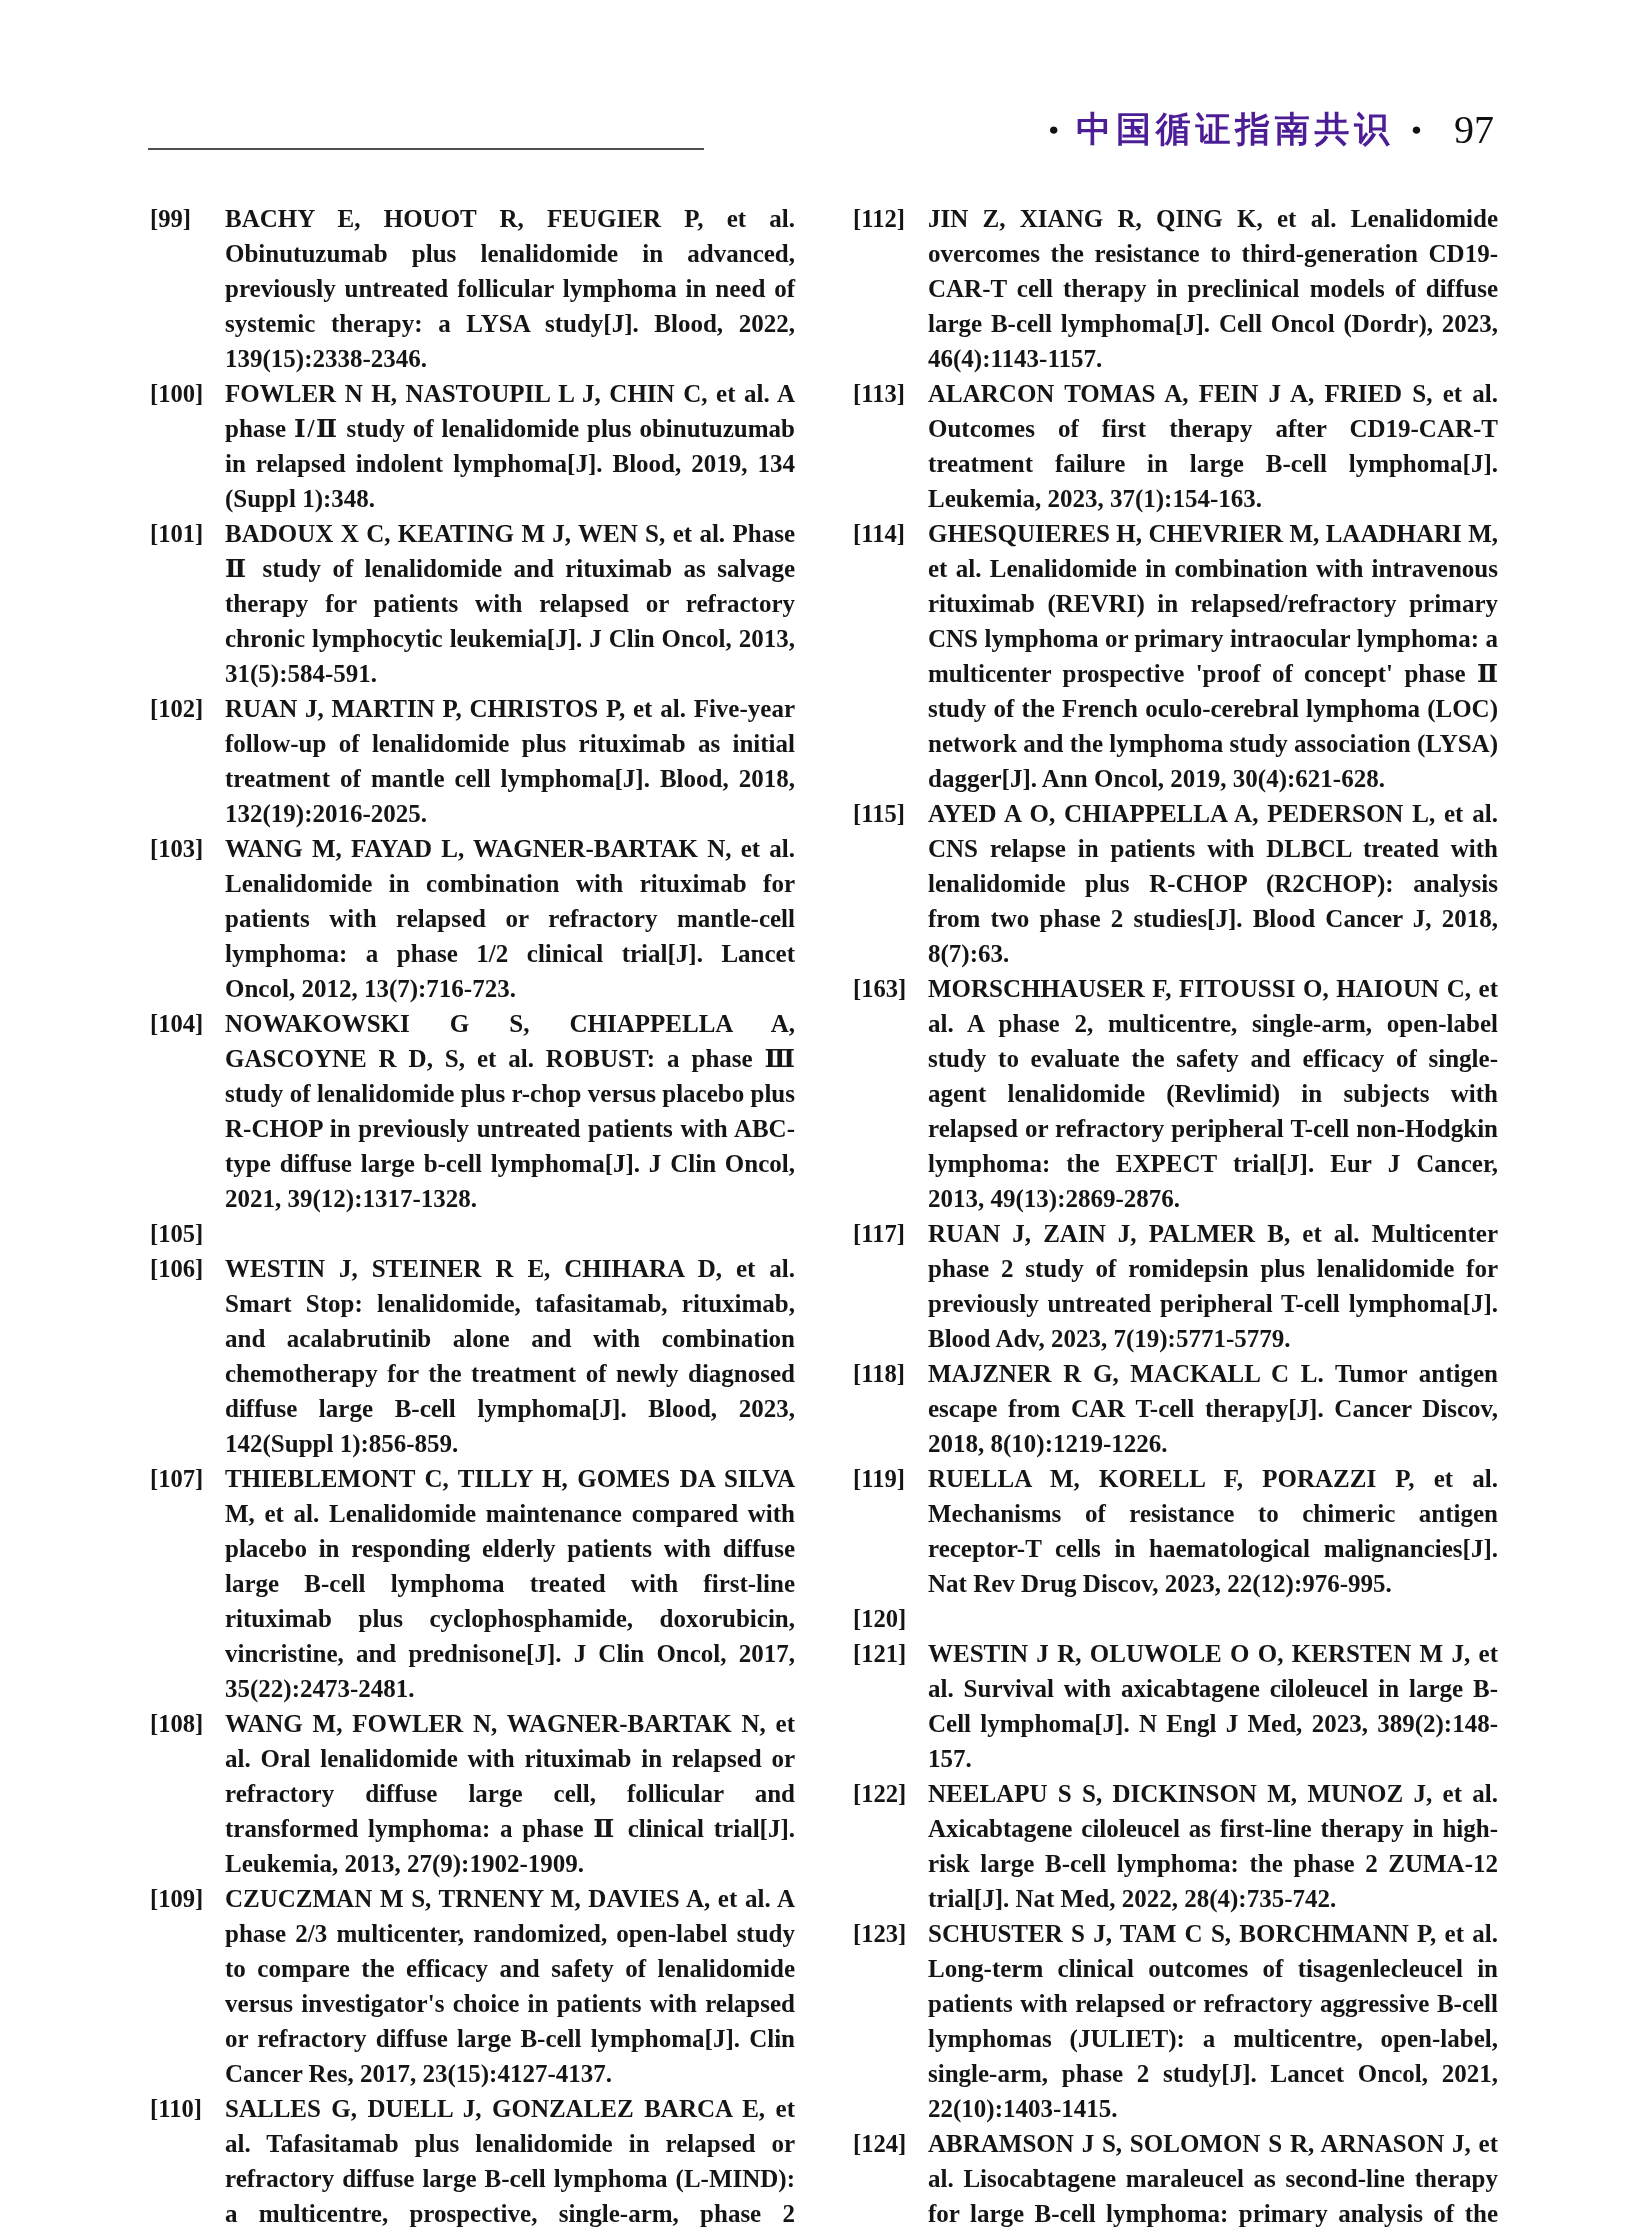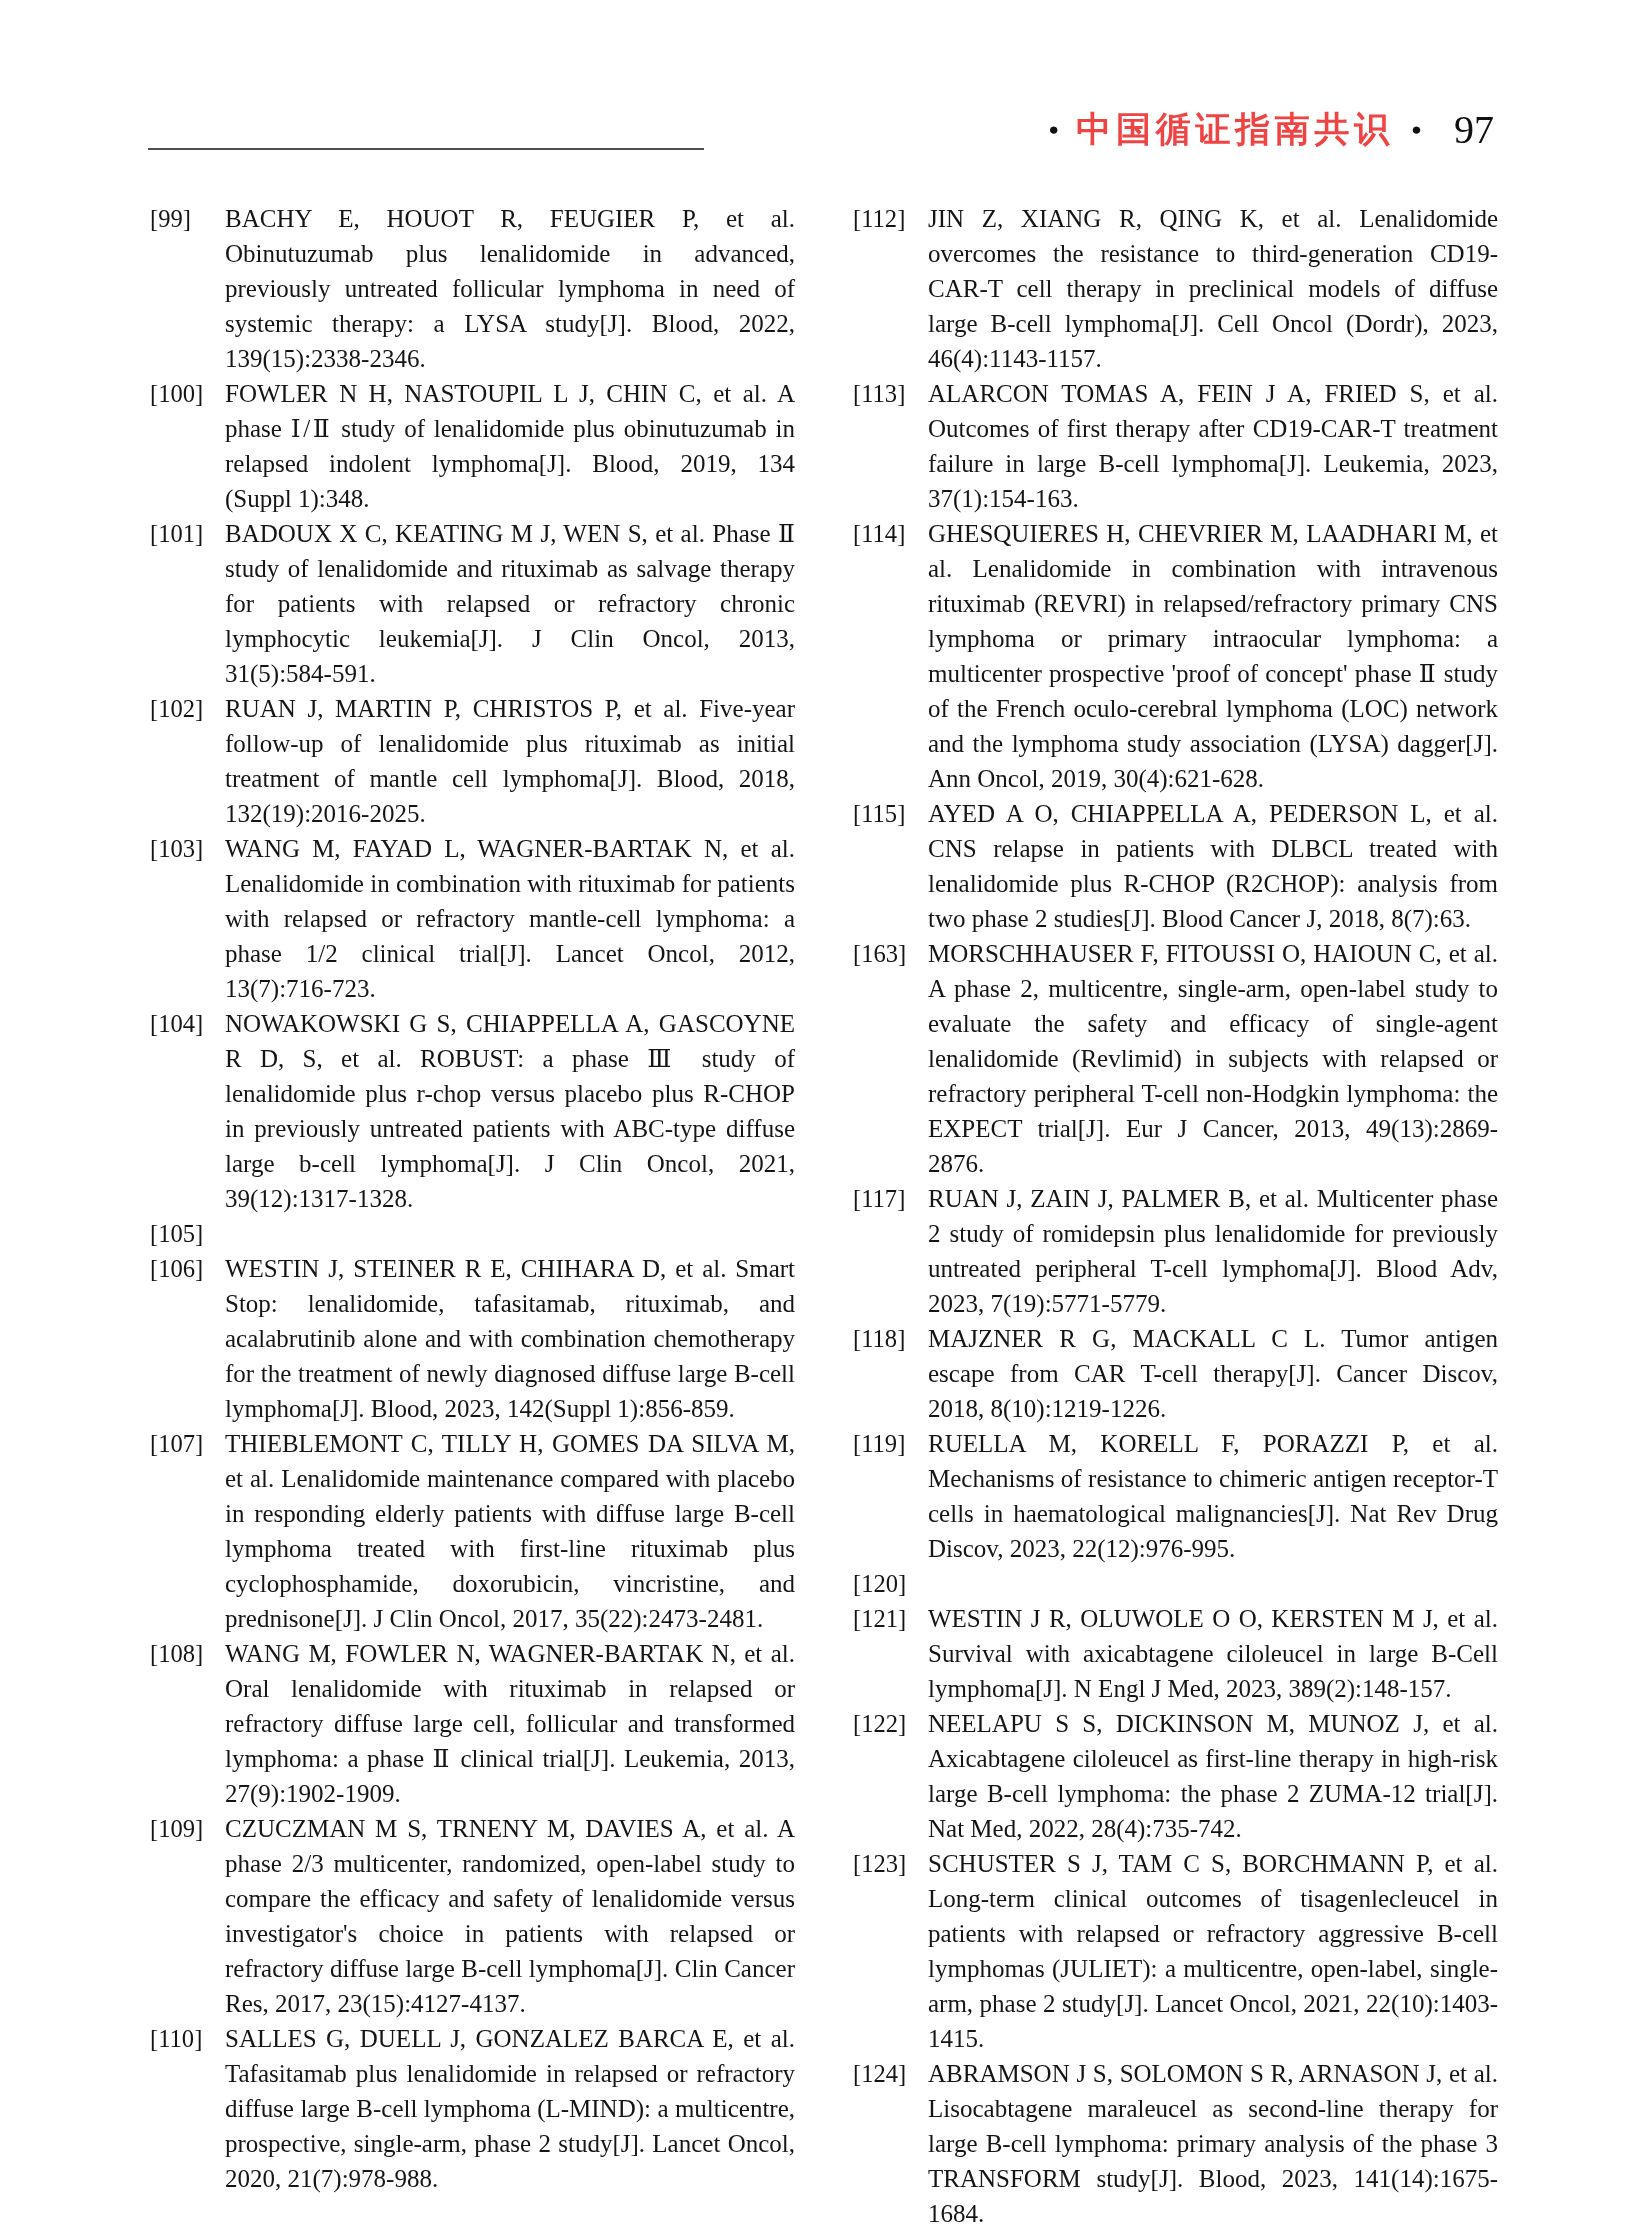--- a/index.html
+++ b/index.html
@@ -43,7 +43,7 @@
     font-size: 35px;
     letter-spacing: 4.7px;
     font-weight: 600;
-    color: #ef4444;
+    color: #4c1d95;
   }
   .header-pageno {
     font-size: 40px;

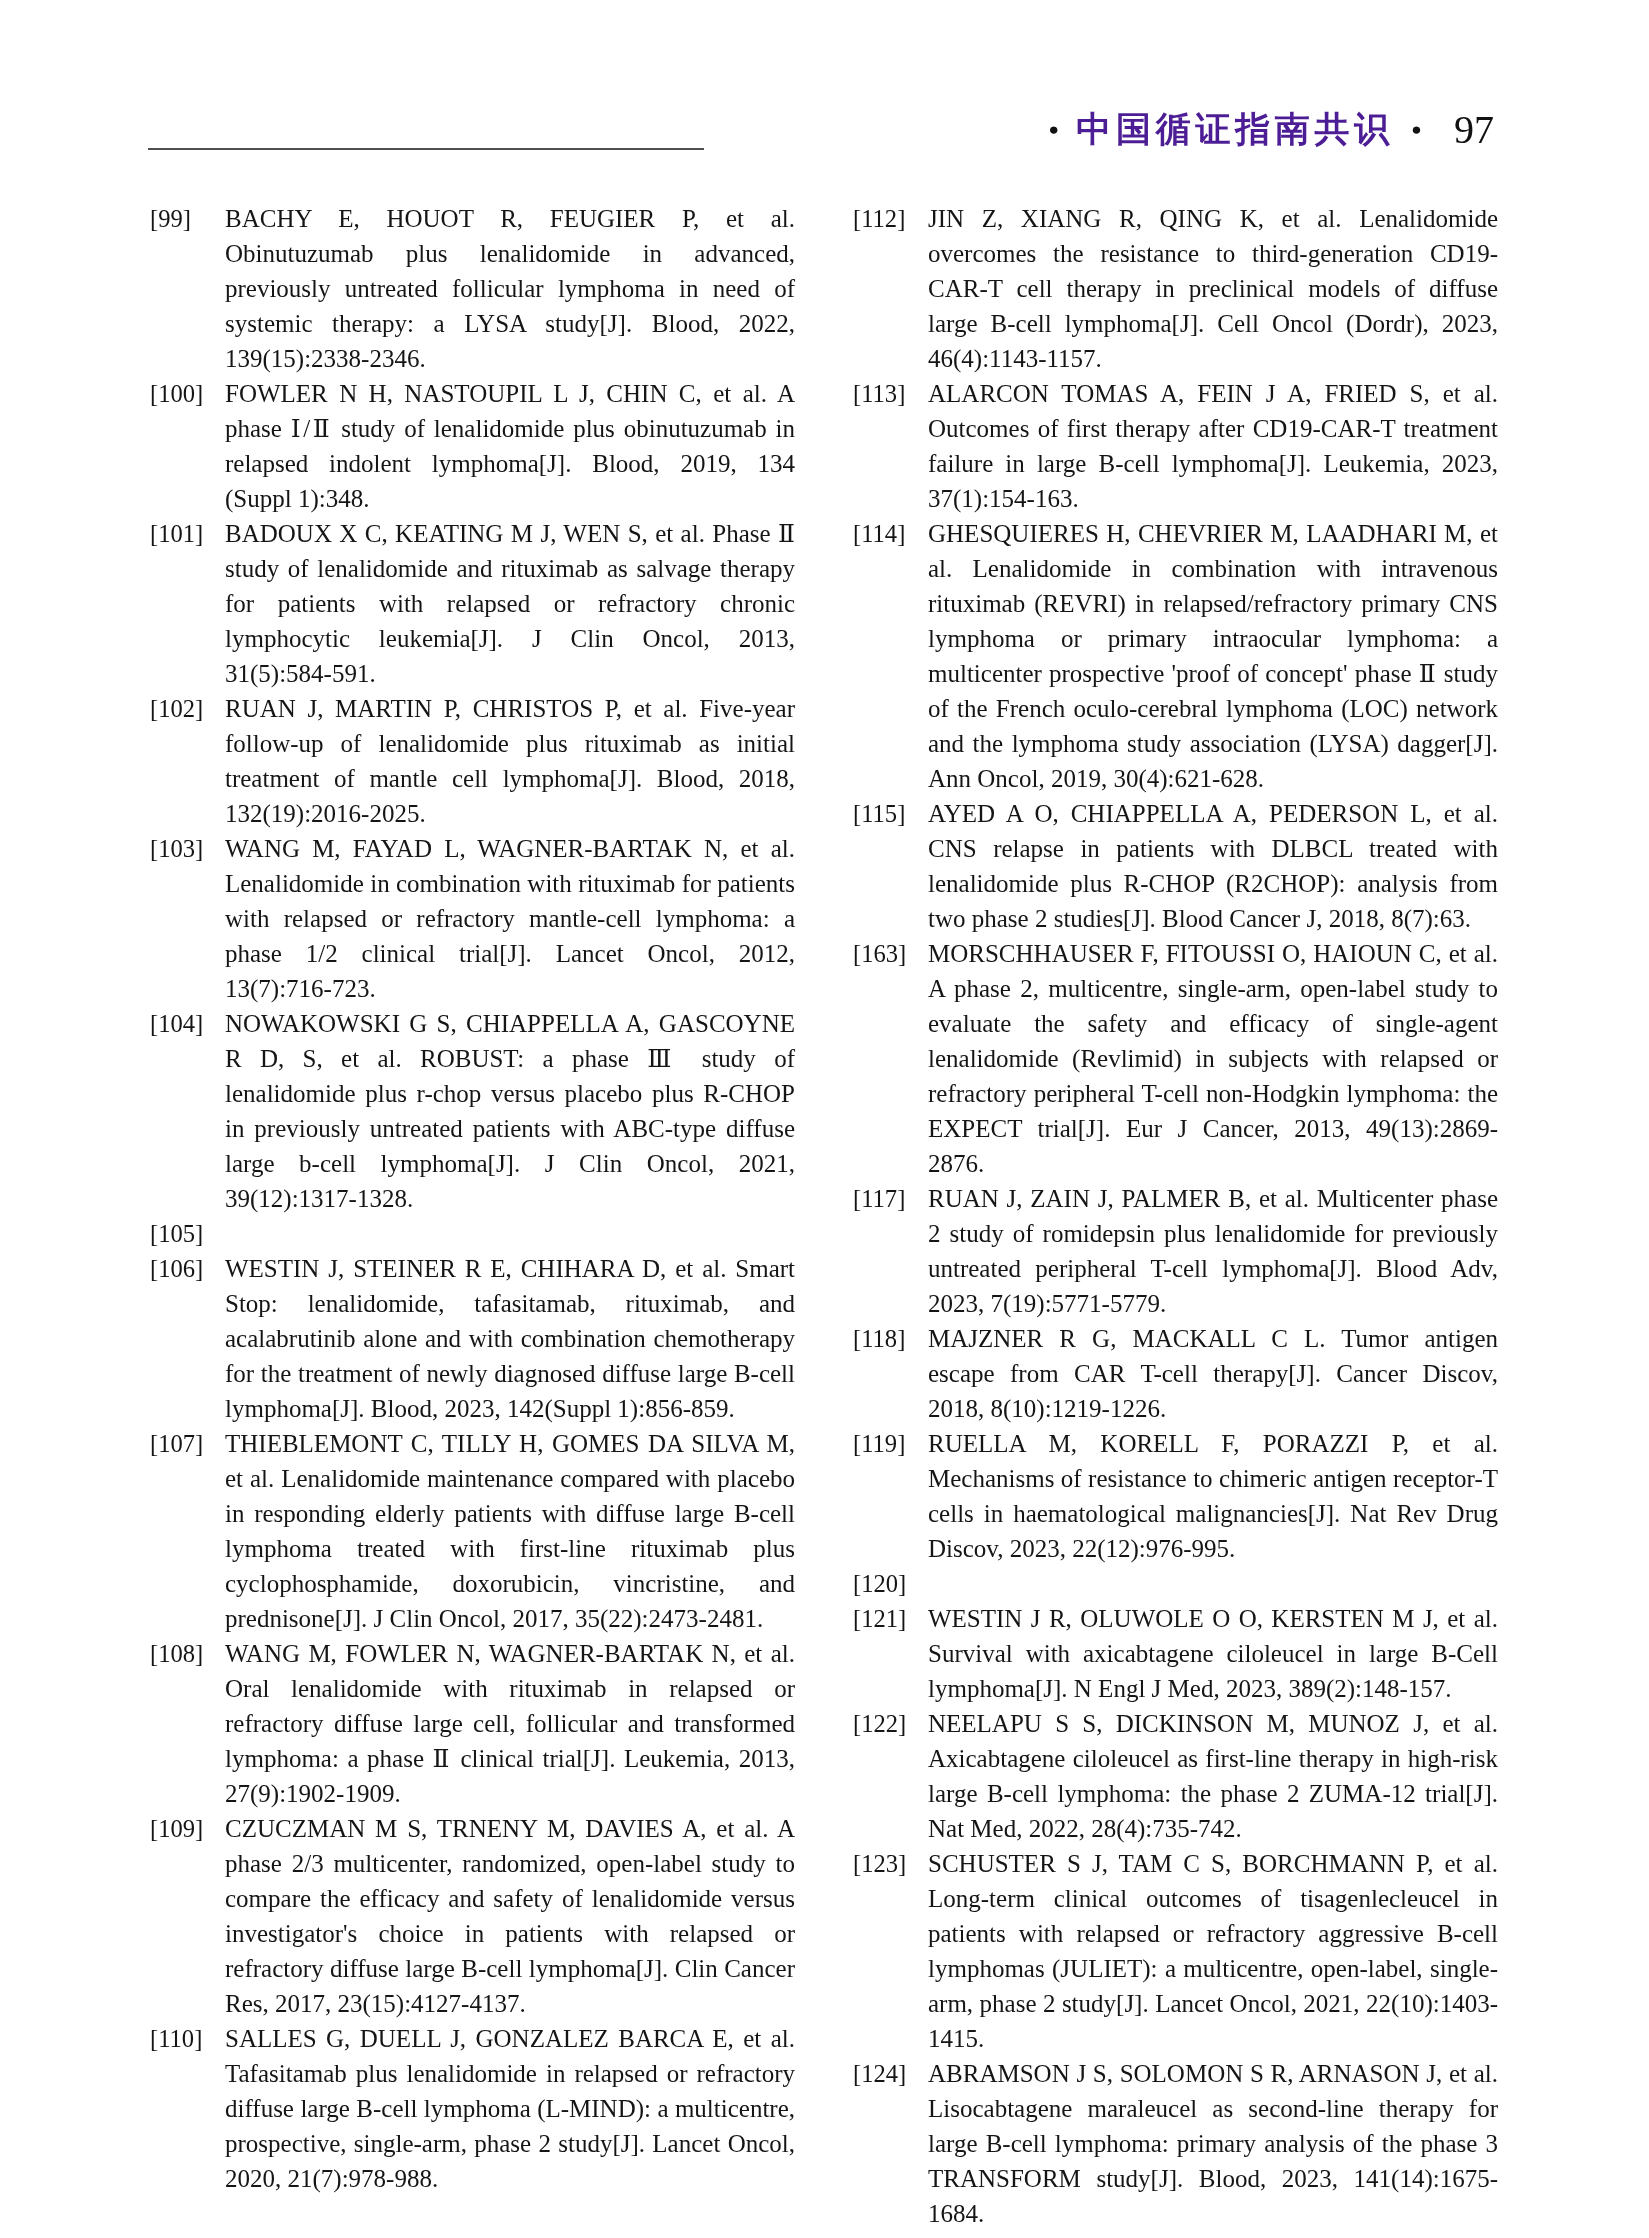--- a/index.html
+++ b/index.html
@@ -64,6 +64,7 @@
     display: grid;
     grid-template-columns: 75px 1fr;
     align-items: start;
+    font-weight: bold;
   }
   .ref-num {
     font-size: 24.6px;

